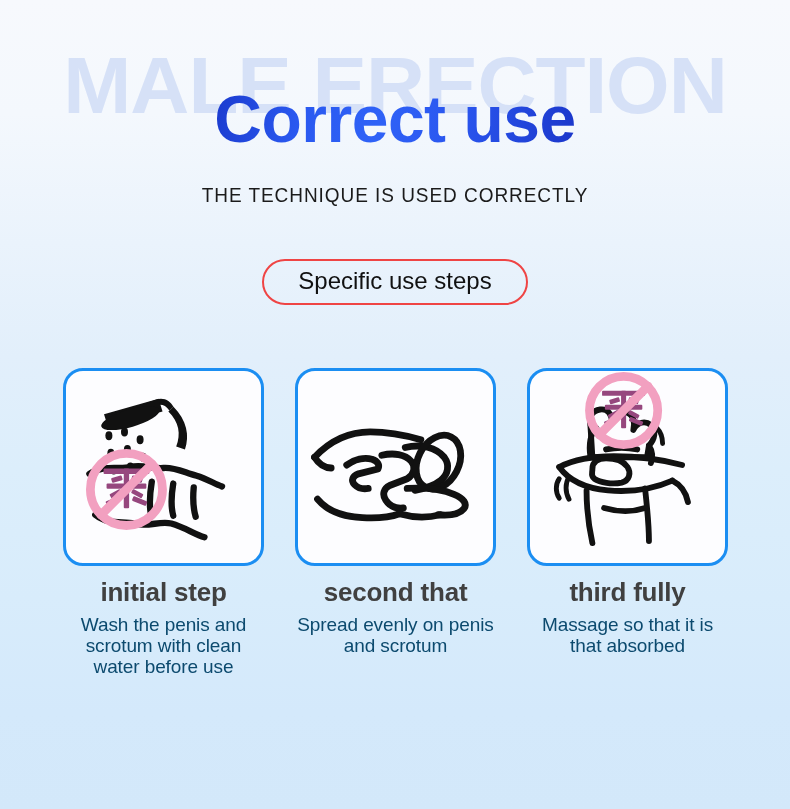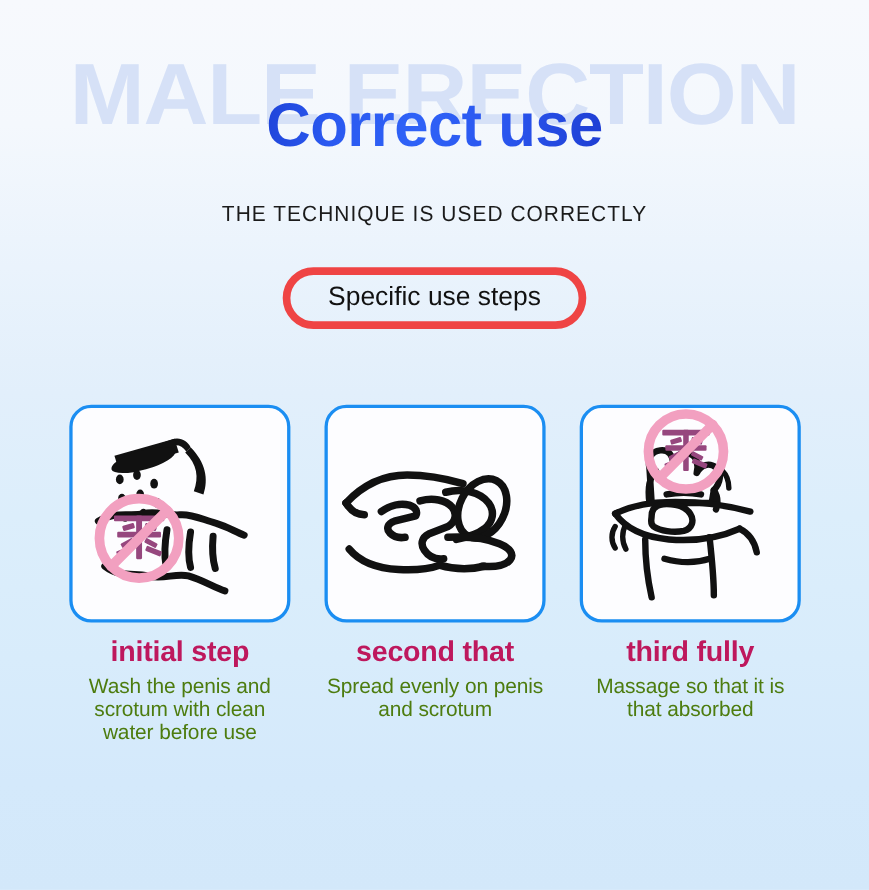--- a/index.html
+++ b/index.html
@@ -41,7 +41,7 @@
     position:absolute;
     top:86px; left:0; right:0;
     text-align:center;
-    font-size:56px;
+    font-size:66px;
     font-weight:700;
     line-height:1;
     letter-spacing:-0.5px;

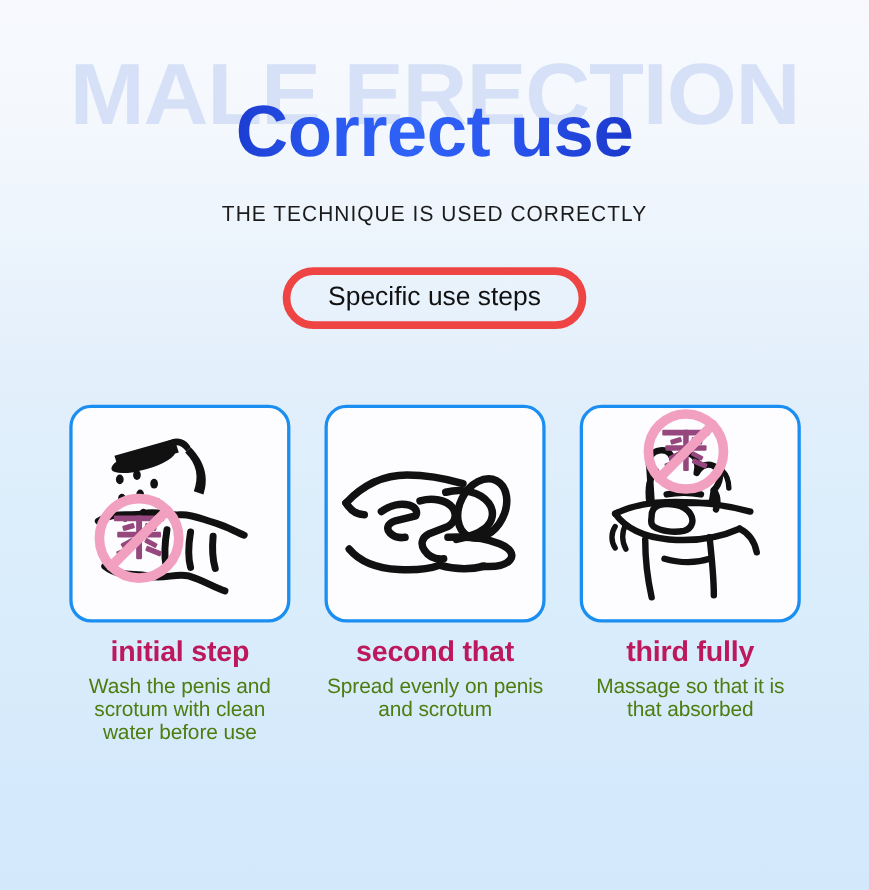--- a/index.html
+++ b/index.html
@@ -80,13 +80,14 @@
   }
   .pill{
     display:inline-block;
-    border:7px solid #ef4444;
+    border:2px solid #ef4444;
     border-radius:40px;
     padding:7px 34px 9px 34px;
     font-size:24px;
     color:#111;
     line-height:1.1;
     background:transparent;
+    margin-top:16px;
   }
 
   

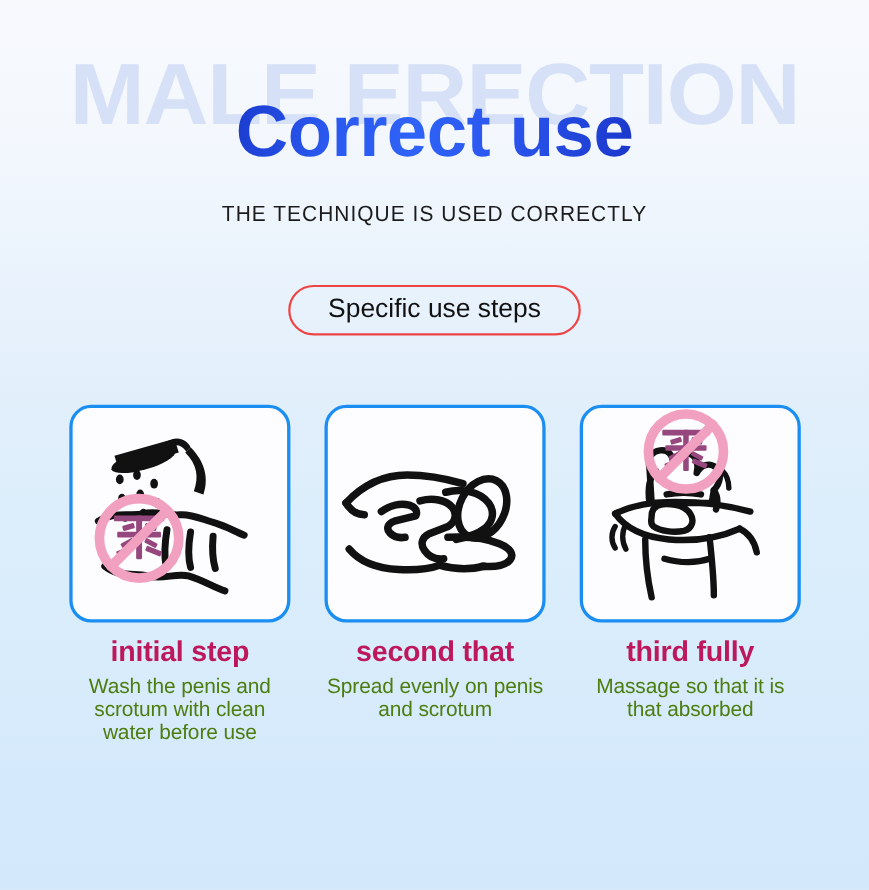--- a/index.html
+++ b/index.html
@@ -115,7 +115,7 @@
     text-align:center;
     font-size:26px;
     font-weight:700;
-    color:#be185d;
+    color:#404040;
     letter-spacing:-0.2px;
     line-height:1.15;
   }

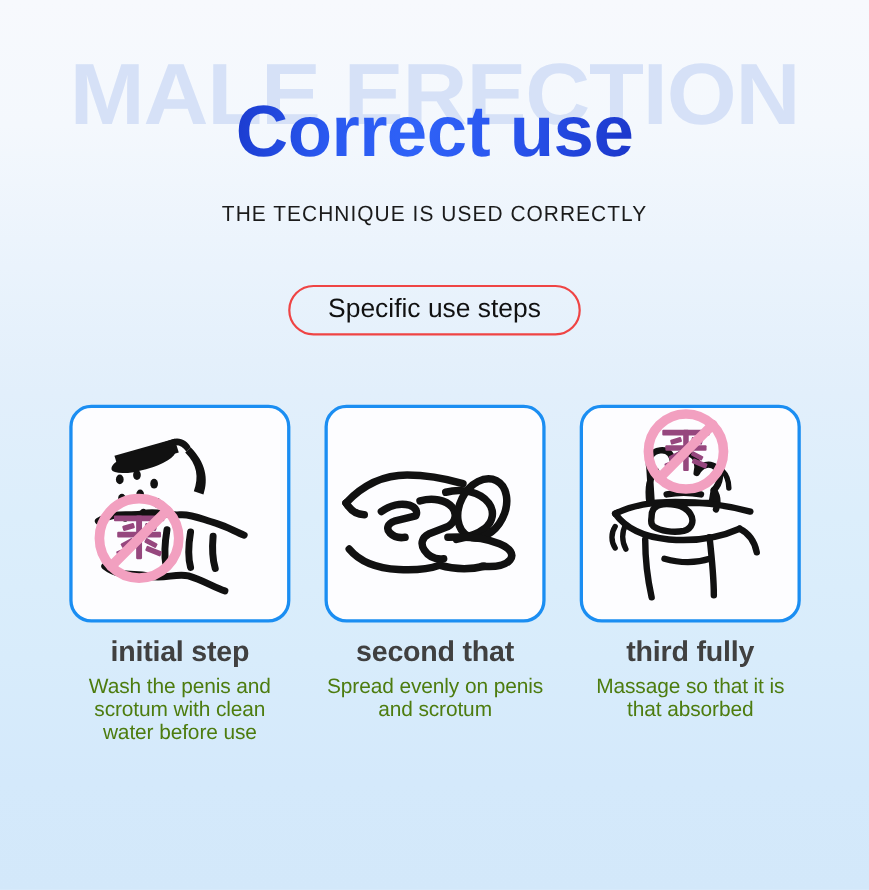--- a/index.html
+++ b/index.html
@@ -124,7 +124,7 @@
     text-align:center;
     font-size:19px;
     font-weight:400;
-    color:#4d7c0f;
+    color:#0c4a6e;
     line-height:1.12;
     letter-spacing:-0.1px;
   }

